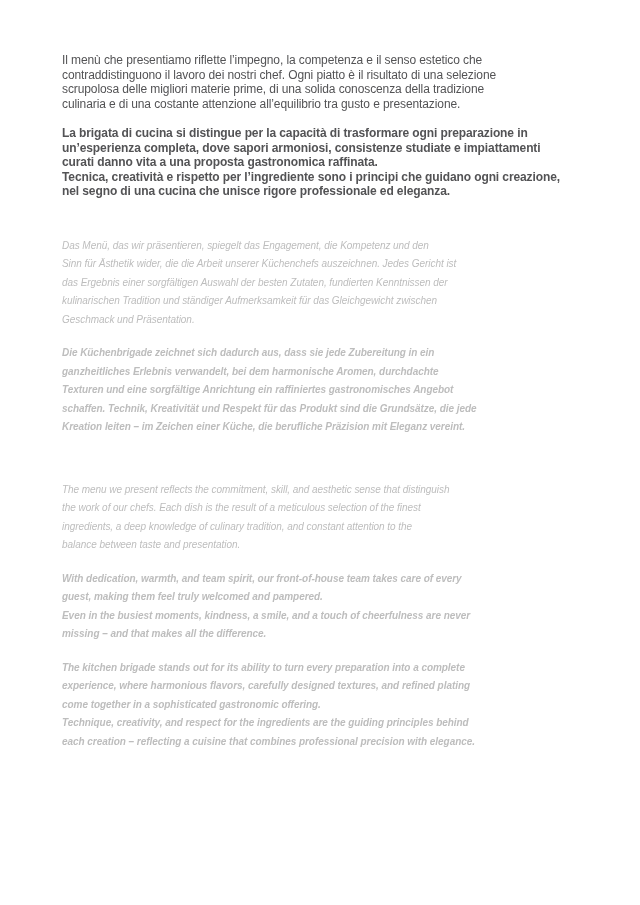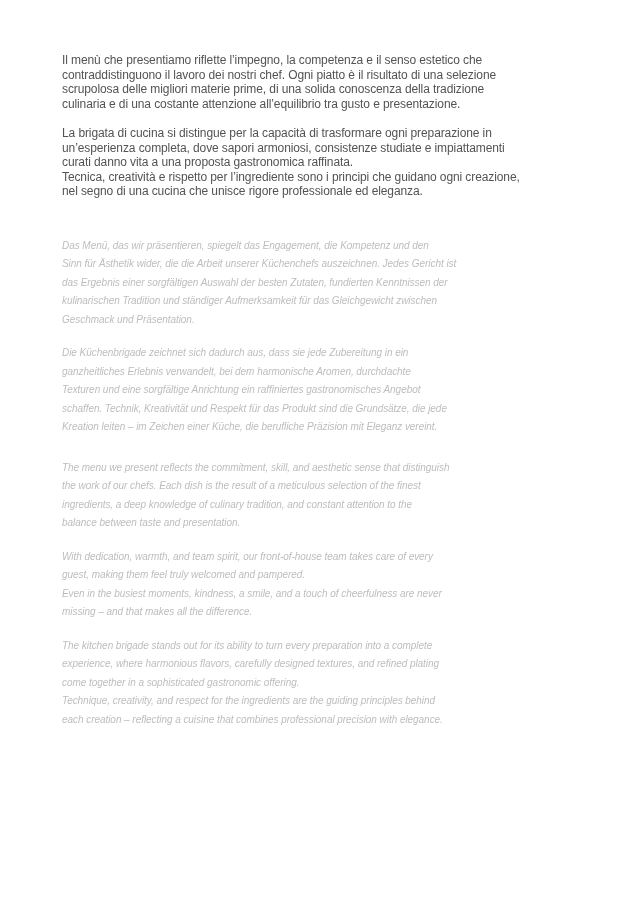--- a/index.html
+++ b/index.html
@@ -29,7 +29,7 @@
     white-space: pre-line;
     max-width: 562px;
   }
-  p.para + p.para { margin-top: 15px; }
+  p.para + p.para { margin-top: 15px; font-weight: bold; }
   .italian p.para {
     color: #535355;
     font-size: 12px;

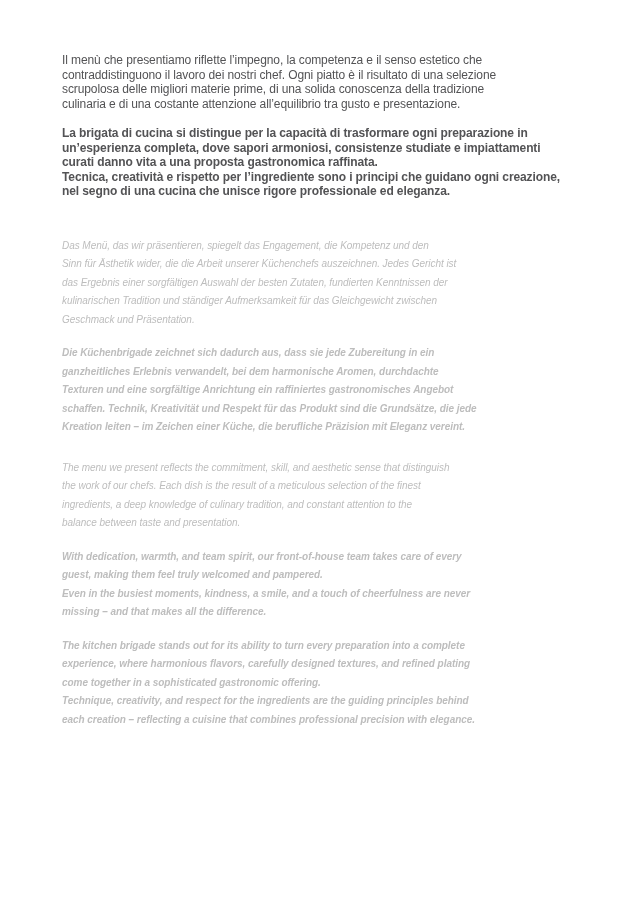--- a/index.html
+++ b/index.html
@@ -23,7 +23,7 @@
   }
   .section { margin: 0; }
   .section + .section { margin-top: 38px; }
-  .section.english { margin-top: 22px; }
+  .section.english { margin-top: 44px; }
   p.para {
     margin: 0;
     white-space: pre-line;

